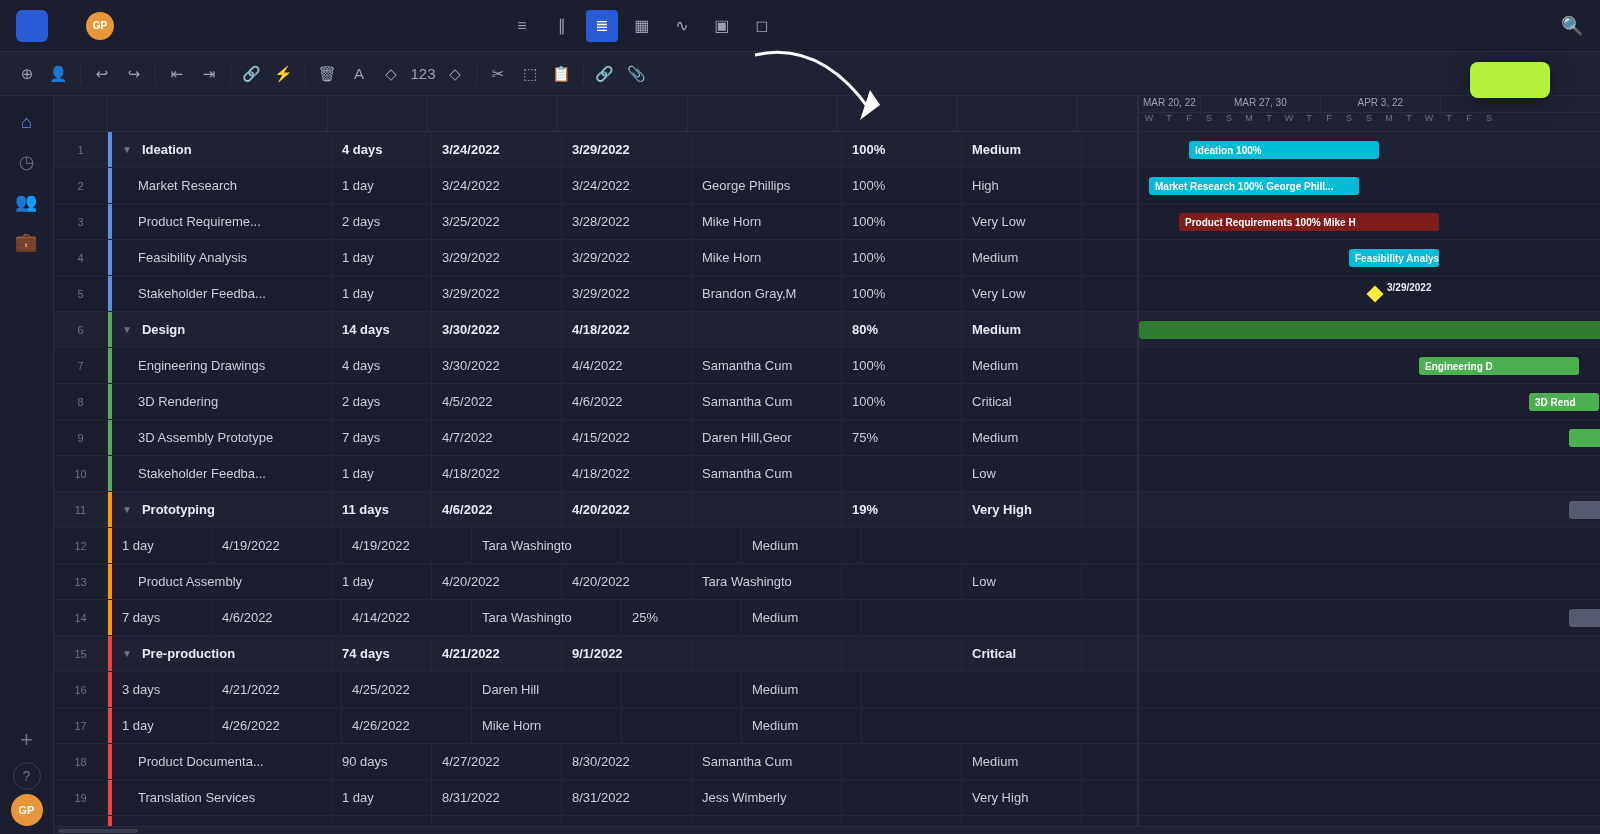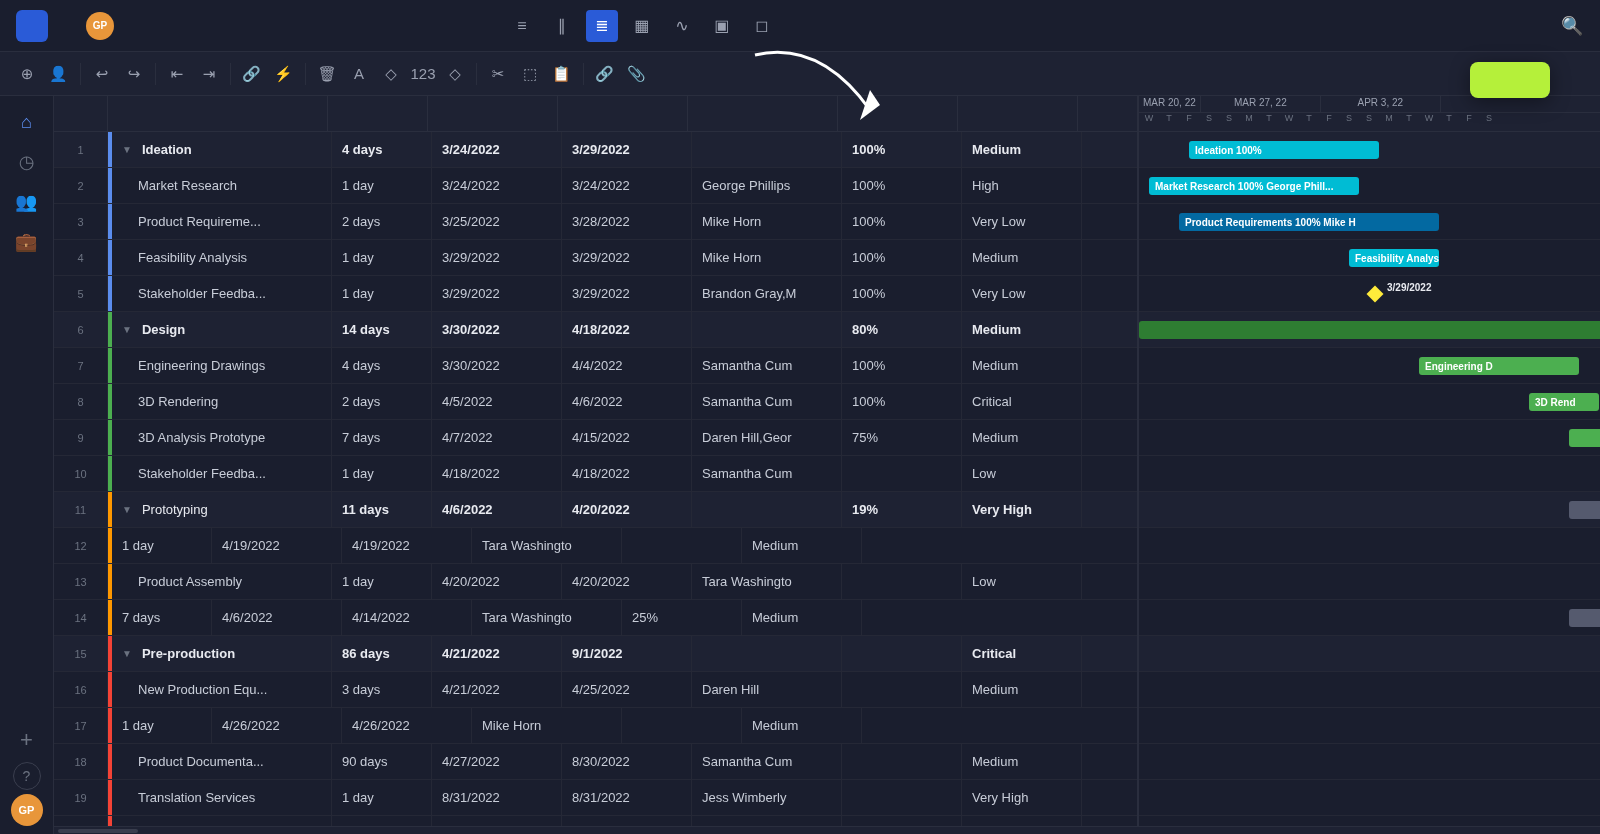--- a/index.html
+++ b/index.html
@@ -637,7 +637,7 @@
           <div style="display:flex;flex-direction:column;width:100%;position:relative;">
             <div style="display:flex;height:18px;border-bottom:1px solid #2a2e3e;">
               <div style="min-width:60px;padding:2px 4px;font-size:10px;color:#9aa0b0;border-right:1px solid #2a2e3e;text-align:center;">MAR 20, 22</div>
-              <div style="min-width:120px;padding:2px 4px;font-size:10px;color:#9aa0b0;border-right:1px solid #2a2e3e;text-align:center;">MAR 27, 22</div>
+              <div style="min-width:120px;padding:2px 4px;font-size:10px;color:#9aa0b0;border-right:1px solid #2a2e3e;text-align:center;">MAR 27, 30</div>
               <div style="min-width:120px;padding:2px 4px;font-size:10px;color:#9aa0b0;border-right:1px solid #2a2e3e;text-align:center;">APR 3, 22</div>
             </div>
             <div style="display:flex;height:18px;">

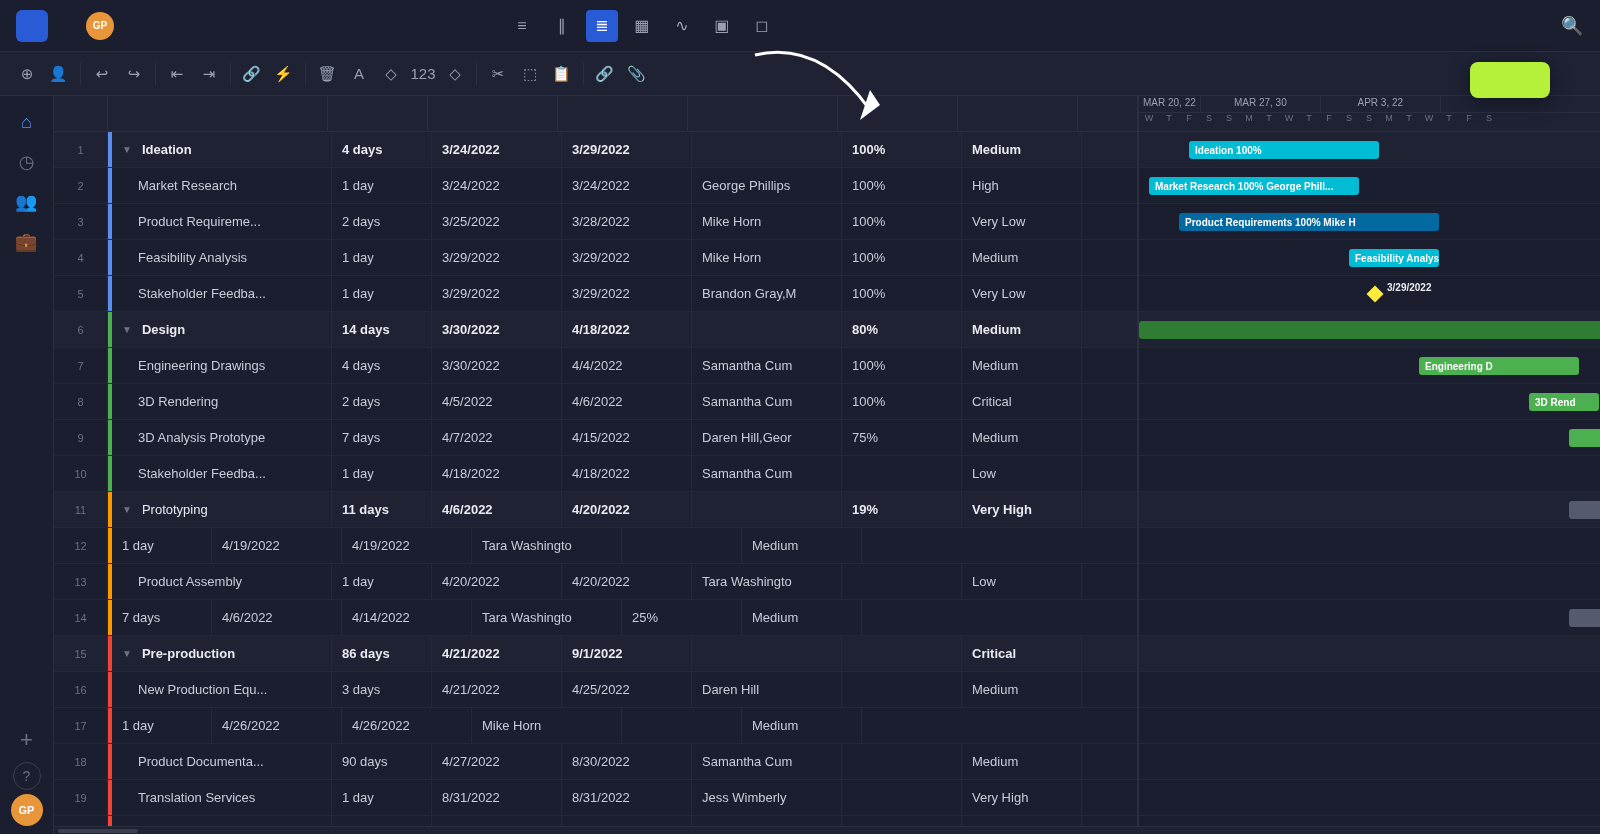--- a/index.html
+++ b/index.html
@@ -689,7 +689,7 @@
             <div class="gantt-bar-layer">
               <div class="gantt-bar" style="left: 50px; width: 190px; top: 9px; background: rgb(0, 188, 212);">Ideation 100%</div>
               <div class="gantt-bar" style="left: 10px; width: 210px; top: 45px; background: rgb(0, 188, 212);">Market Research 100% George Phill...</div>
-              <div class="gantt-bar" style="left: 40px; width: 260px; top: 81px; background: #0369a1;">Product Requirements 100% Mike H</div>
+              <div class="gantt-bar" style="left: 40px; width: 260px; top: 81px; background: #7f1d1d;">Product Requirements 100% Mike H</div>
               <div class="gantt-bar" style="left: 210px; width: 90px; top: 117px; background: rgb(0, 188, 212);">Feasibility Analysis 100% Mike H</div>
               <div class="gantt-bar" style="left: 0px; width: 490px; top: 189px; background: rgb(46, 125, 50);"></div>
               <div class="gantt-bar" style="left: 280px; width: 160px; top: 225px; background: rgb(76, 175, 80);">Engineering D</div>

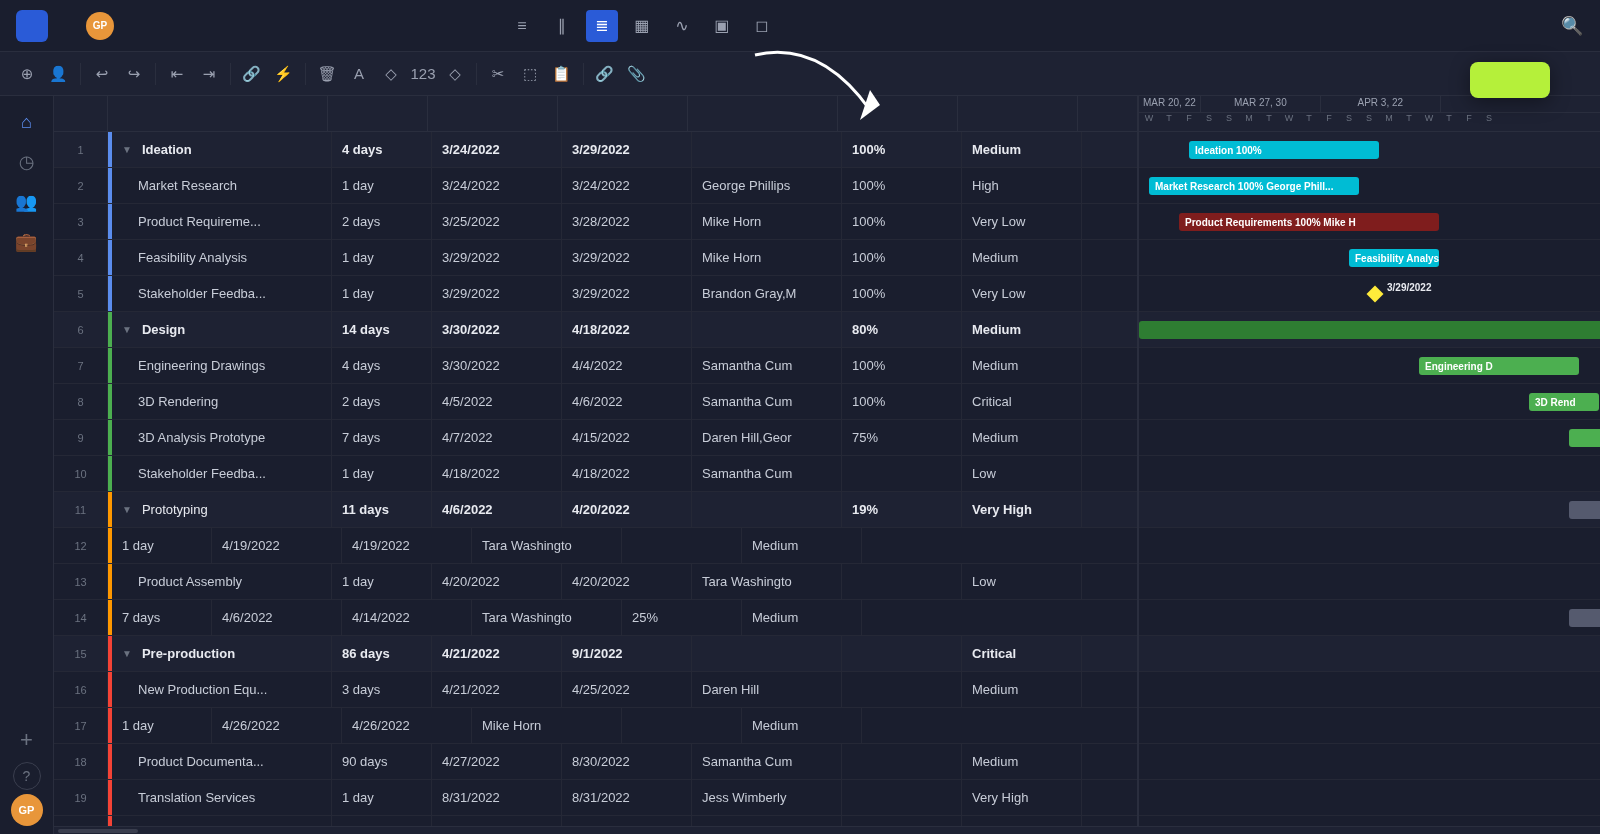--- a/index.html
+++ b/index.html
@@ -485,7 +485,7 @@
               <div class="cell cell-num">9</div>
               <div style="width: 4px; flex-shrink: 0; background: rgb(76, 175, 80); align-self: stretch;"></div>
               <div class="cell col-task">
-                <span style="padding-left:16px;">3D Analysis Prototype</span>
+                <span style="padding-left:16px;">3D Assembly Prototype</span>
               </div>
               <div class="cell col-duration" style="color: rgb(200, 205, 216); font-weight: 400;">7 days</div>
               <div class="cell col-pstart" style="color: rgb(200, 205, 216); font-weight: 400;">4/7/2022</div>

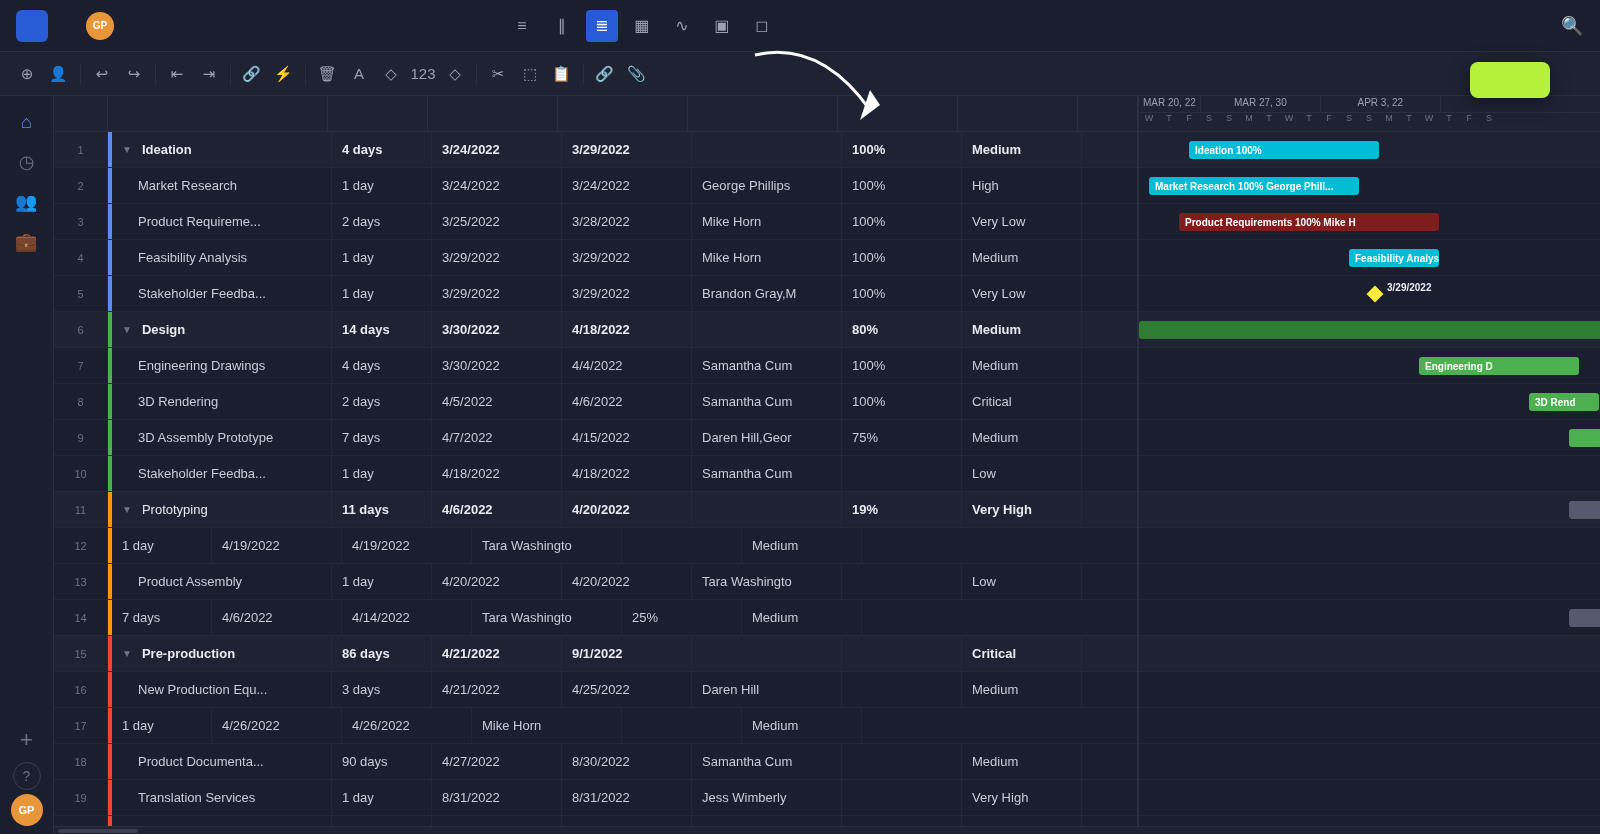--- a/index.html
+++ b/index.html
@@ -512,7 +512,7 @@
               <div style="width: 4px; flex-shrink: 0; background: rgb(255, 152, 0); align-self: stretch;"></div>
               <div class="cell col-task">
                 <span style="font-size:10px;color:#6b7280;margin-right:4px;">▼</span>
-                <span style="font-weight:400;color:#e8eaf0;">Prototyping</span>
+                <span style="font-weight:700;color:#e8eaf0;">Prototyping</span>
               </div>
               <div class="cell col-duration" style="color: rgb(232, 234, 240); font-weight: 700;">11 days</div>
               <div class="cell col-pstart" style="color: rgb(232, 234, 240); font-weight: 700;">4/6/2022</div>

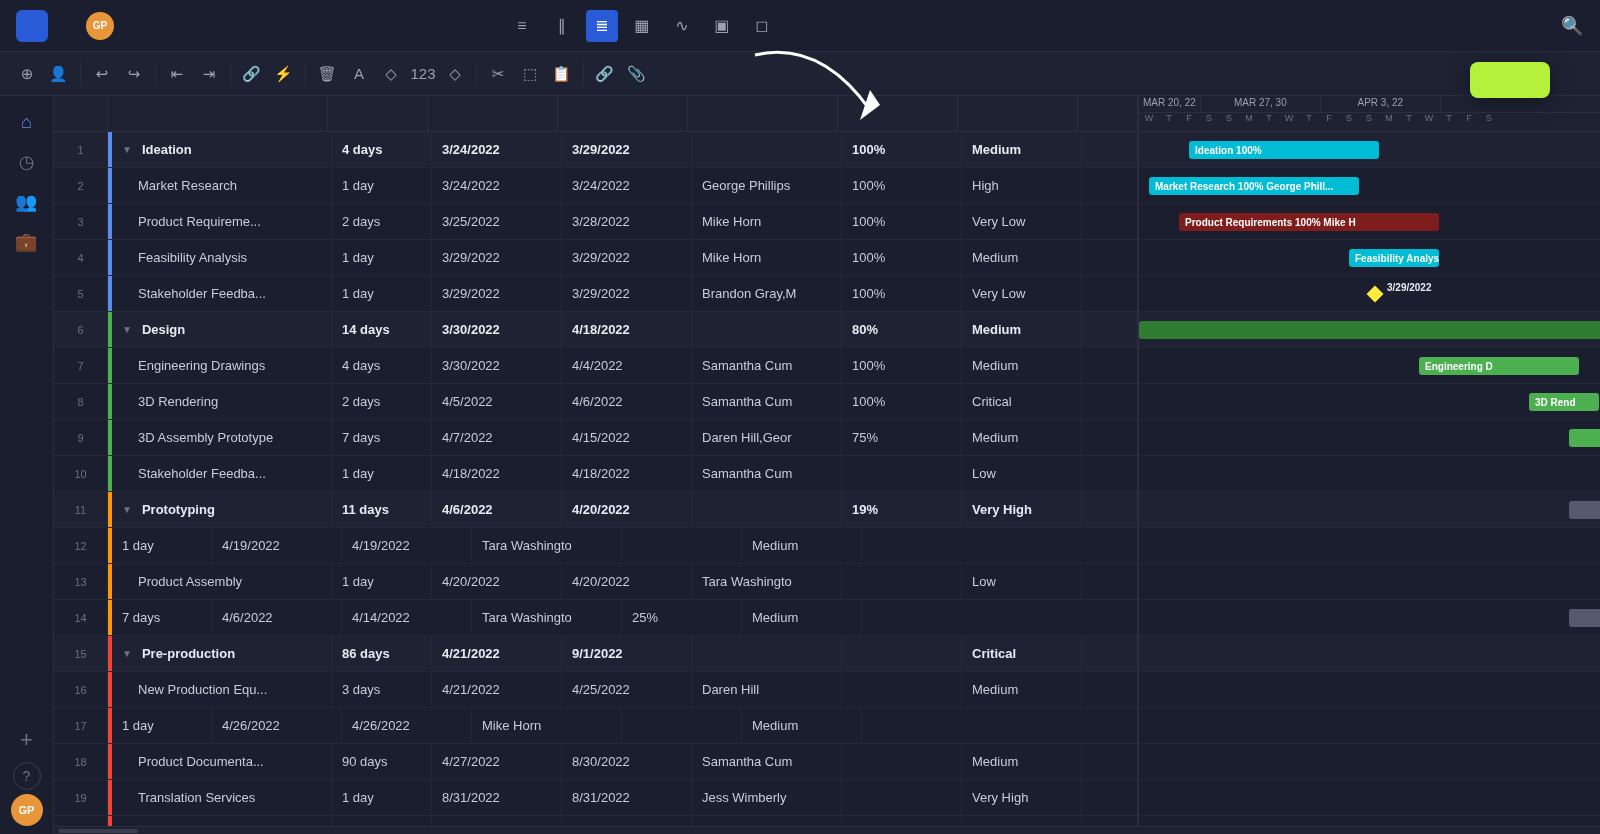--- a/index.html
+++ b/index.html
@@ -561,7 +561,7 @@
                 <span style="font-size:10px;color:#6b7280;margin-right:4px;">▼</span>
                 <span style="font-weight:700;color:#e8eaf0;">Pre-production</span>
               </div>
-              <div class="cell col-duration" style="color: rgb(232, 234, 240); font-weight: 700;">86 days</div>
+              <div class="cell col-duration" style="color: rgb(232, 234, 240); font-weight: 700;">74 days</div>
               <div class="cell col-pstart" style="color: rgb(232, 234, 240); font-weight: 700;">4/21/2022</div>
               <div class="cell col-pfinish" style="color: rgb(232, 234, 240); font-weight: 700;">9/1/2022</div>
               <div class="cell col-assigned"></div>

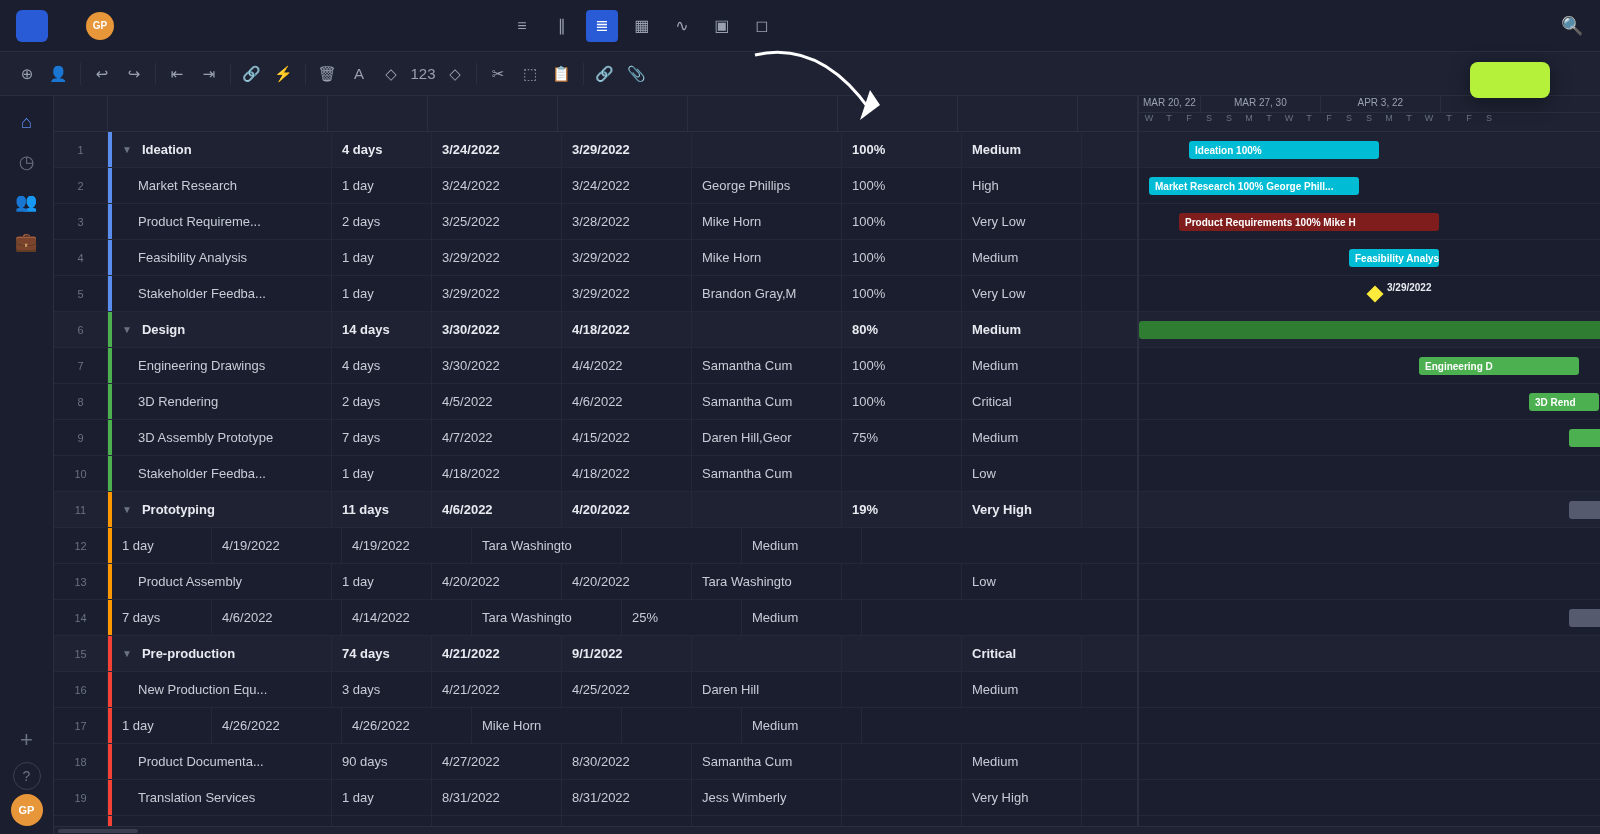--- a/index.html
+++ b/index.html
@@ -571,9 +571,6 @@
             <div class="table-row">
               <div class="cell cell-num">16</div>
               <div style="width: 4px; flex-shrink: 0; background: rgb(244, 67, 54); align-self: stretch;"></div>
-              <div class="cell col-task">
-                <span style="padding-left:16px;">New Production Equ...</span>
-              </div>
               <div class="cell col-duration" style="color: rgb(200, 205, 216); font-weight: 400;">3 days</div>
               <div class="cell col-pstart" style="color: rgb(200, 205, 216); font-weight: 400;">4/21/2022</div>
               <div class="cell col-pfinish" style="color: rgb(200, 205, 216); font-weight: 400;">4/25/2022</div>

